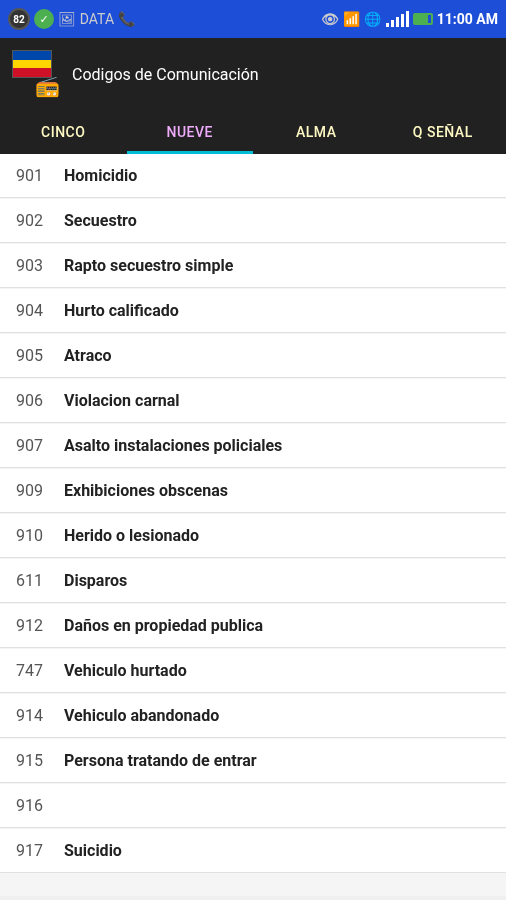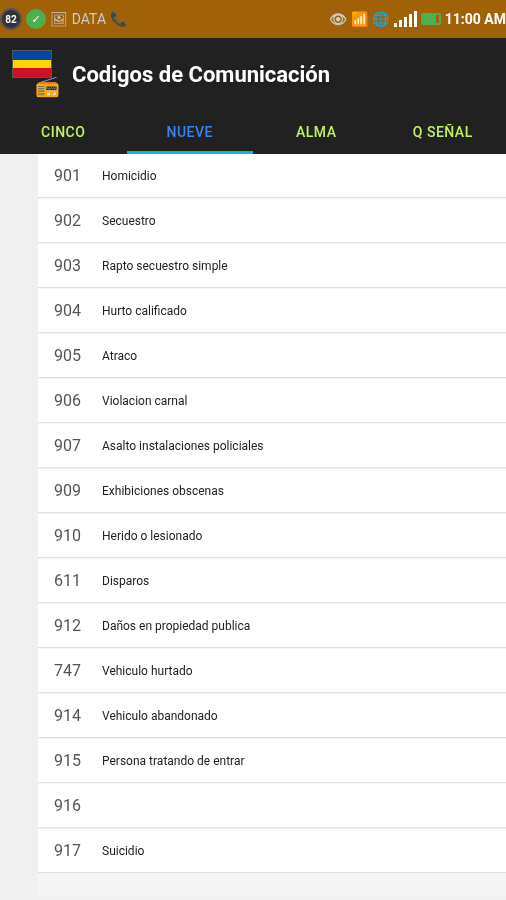--- a/index.html
+++ b/index.html
@@ -17,12 +17,12 @@
 
     
     .status-bar {
-      background: #a16207;
+      background: #1d4ed8;
       height: 38px;
       display: flex;
       align-items: center;
       justify-content: space-between;
-      padding: 0 0;
+      padding: 0 8px;
       color: white;
       text-align: right;
     }

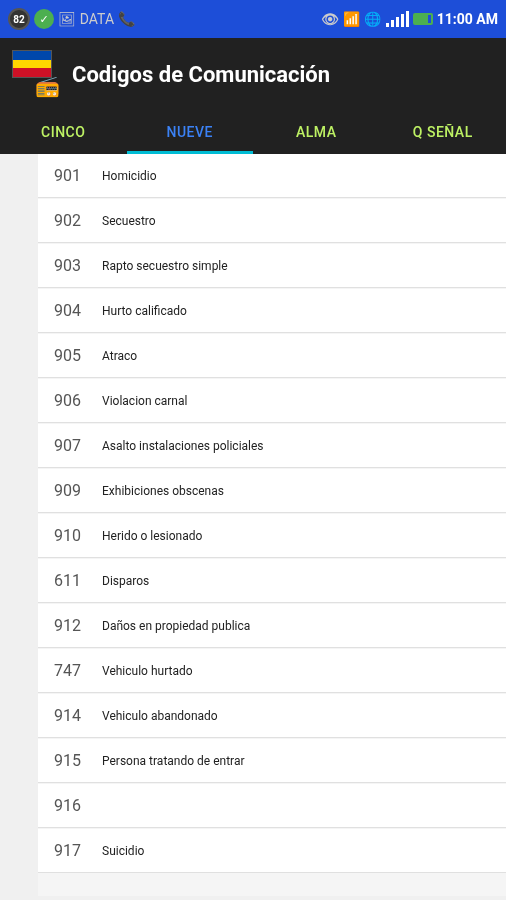--- a/index.html
+++ b/index.html
@@ -131,8 +131,8 @@
     }
     .app-title {
       color: white;
-      font-size: 22px;
-      font-weight: 700;
+      font-size: 16px;
+      font-weight: 400;
     }
 
     

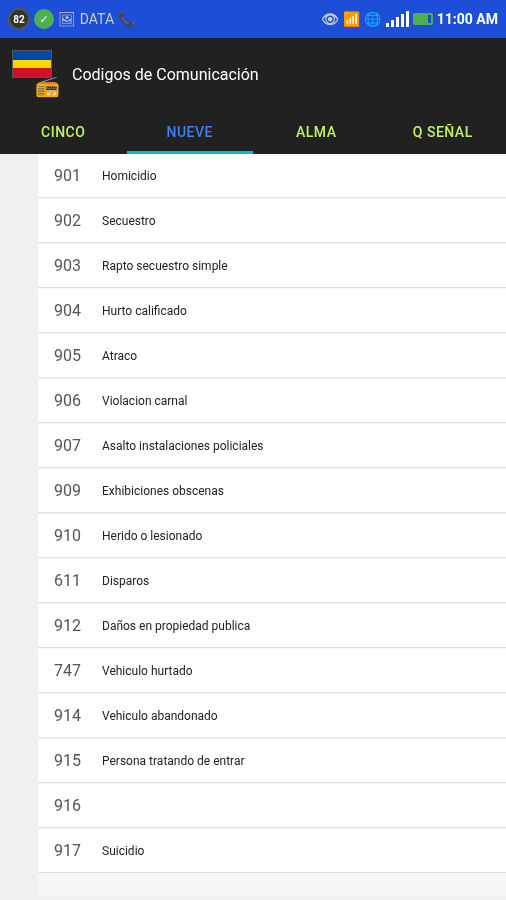--- a/index.html
+++ b/index.html
@@ -145,7 +145,7 @@
       flex: 1;
       padding: 14px 8px;
       text-align: center;
-      color: #bef264;
+      color: #fef9c3;
       font-size: 14px;
       font-weight: 500;
       cursor: pointer;

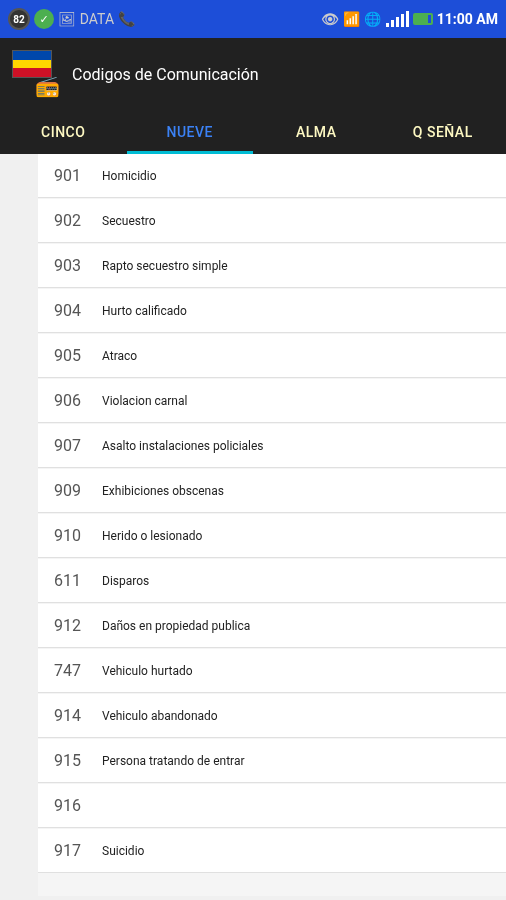--- a/index.html
+++ b/index.html
@@ -153,7 +153,7 @@
       position: relative;
     }
     .tab.active {
-      color: #3b82f6;
+      color: #f0abfc;
     }
     .tab.active::after {
       content: '';

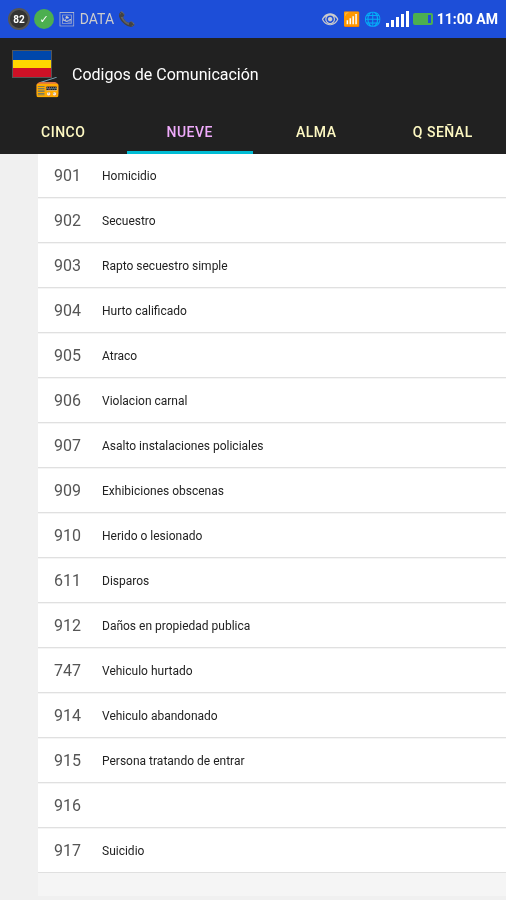--- a/index.html
+++ b/index.html
@@ -170,7 +170,6 @@
       background: #f5f5f5;
       overflow-y: auto;
       height: calc(900px - 38px - 72px - 48px);
-      margin-left: 38px;
     }
     .list-item {
       display: flex;

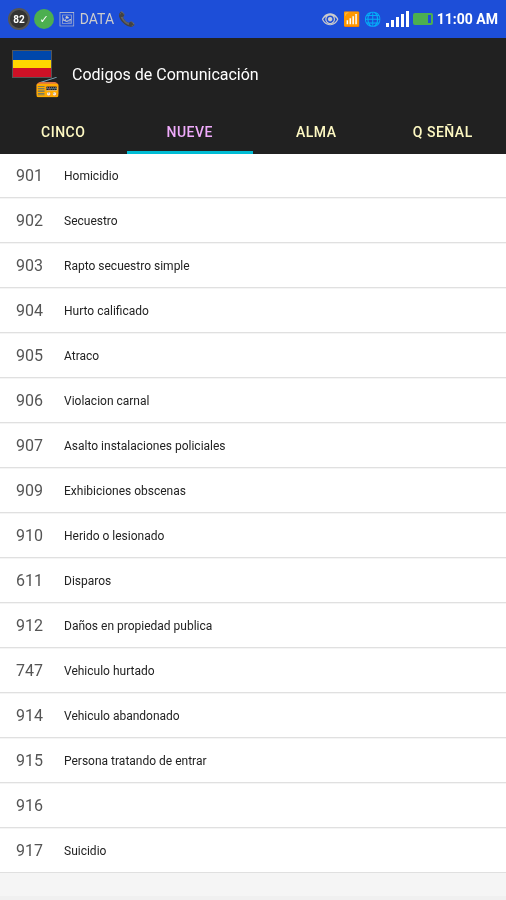--- a/index.html
+++ b/index.html
@@ -187,8 +187,8 @@
     }
     .item-description {
       color: #222;
-      font-size: 12px;
-      font-weight: 400;
+      font-size: 16px;
+      font-weight: 700;
     }
   </style>
 </head>

